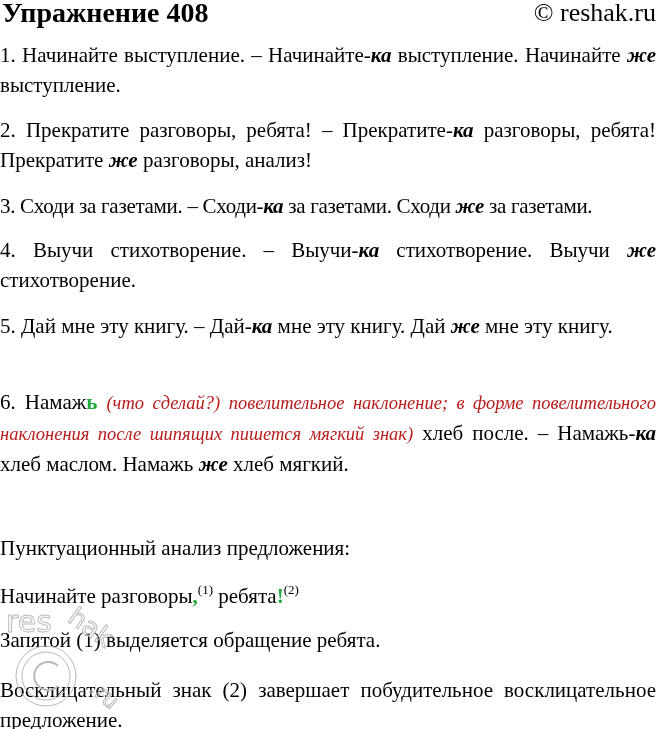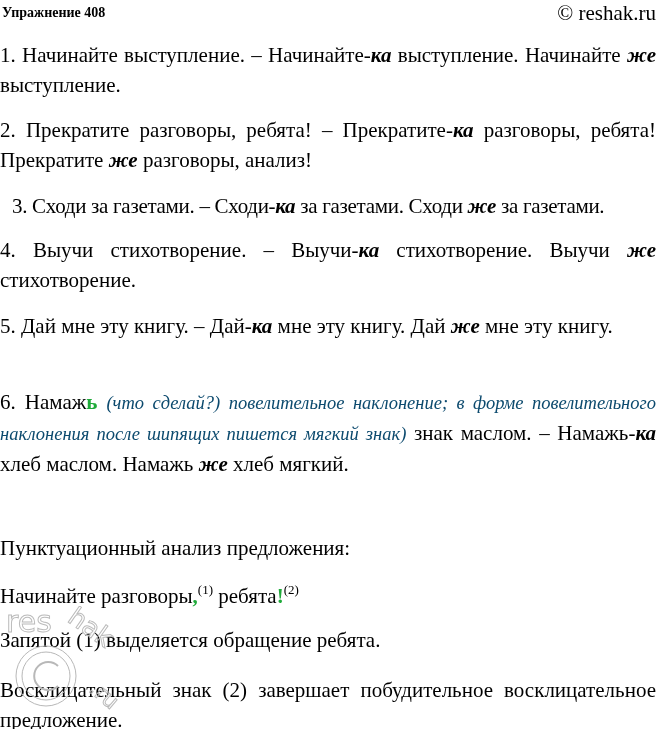--- a/index.html
+++ b/index.html
@@ -11,7 +11,7 @@
     position: absolute; left: 2px; right: 2px; top: 0; height: 28px;
     display: flex; justify-content: space-between; align-items: flex-start;
   }
-  .title { font-weight: bold; font-size: 14px; line-height: 26px; }
+  .title { font-weight: bold; font-size: 28px; line-height: 26px; }
   .copyright { font-size: 21px; line-height: 26px; }
   .para {
     position: absolute; left: 0; right: 2px;

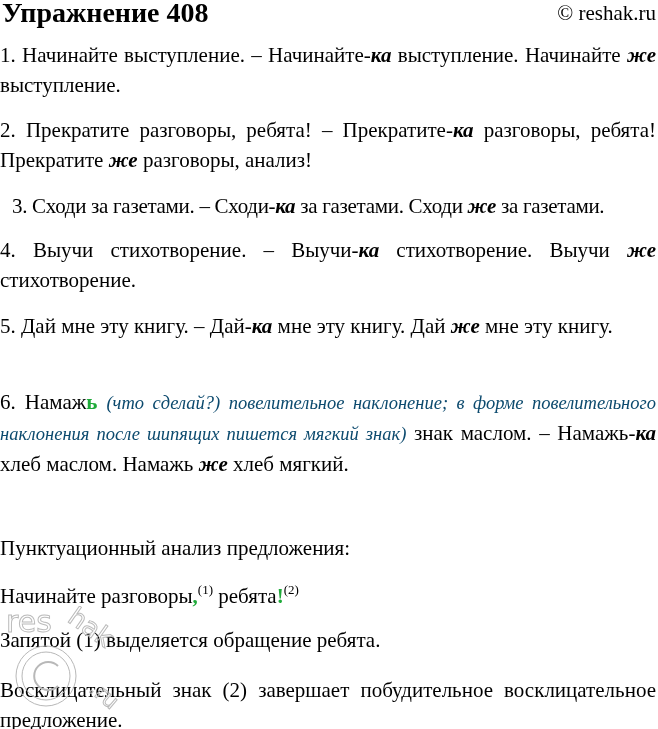--- a/index.html
+++ b/index.html
@@ -12,7 +12,7 @@
     display: flex; justify-content: space-between; align-items: flex-start;
   }
   .title { font-weight: bold; font-size: 28px; line-height: 26px; }
-  .copyright { font-size: 21px; line-height: 26px; }
+  .copyright { font-size: 26px; line-height: 26px; }
   .para {
     position: absolute; left: 0; right: 2px;
     line-height: 30px; text-align: justify; text-align-last: left;

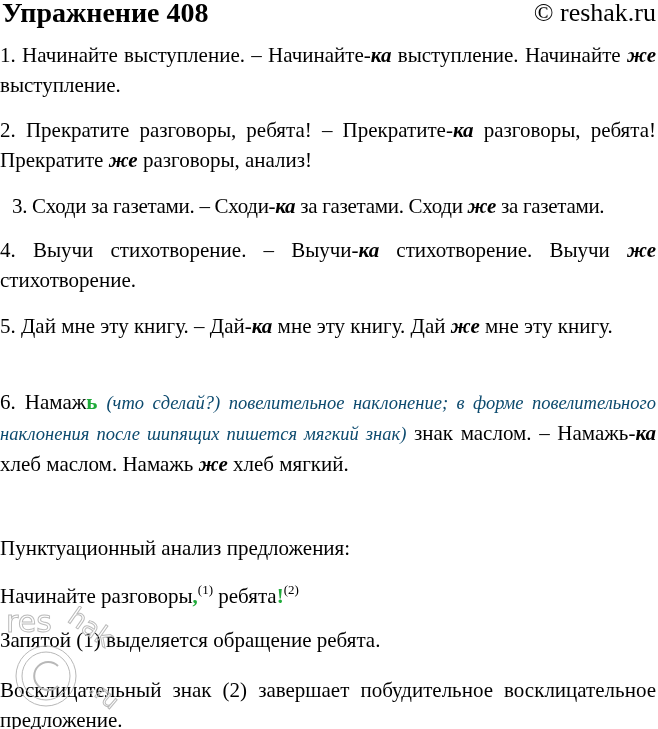--- a/index.html
+++ b/index.html
@@ -44,7 +44,7 @@
   <span>2.</span> <span>Прекратите разговоры, ребята! –</span> <span>Прекратите-</span><span class="bi">ка</span> <span>разговоры, ребята! Прекратите</span> <span class="bi">же</span> <span>разговоры, анализ!</span>
 </p>
 
-<p class="para" style="top:191px; letter-spacing:-0.3px;margin-left:12px;">
+<p class="para" style="top:191px; letter-spacing:-0.3px;">
   <span>3.</span> <span>Сходи за газетами. –</span> <span>Сходи-</span><span class="bi">ка</span> <span>за газетами. Сходи</span> <span class="bi">же</span> <span>за газетами.</span>
 </p>
 

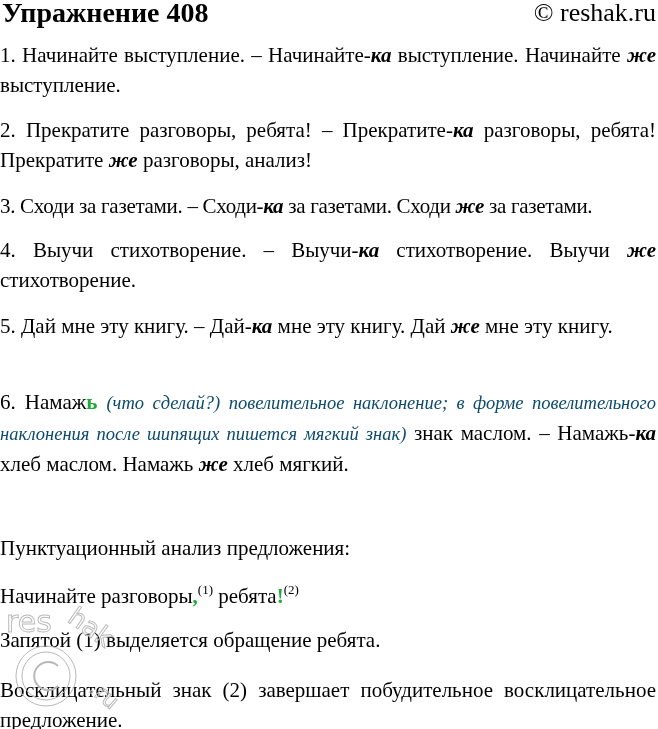--- a/index.html
+++ b/index.html
@@ -20,7 +20,7 @@
   }
   .bi { font-weight: bold; font-style: italic; }
   .green { color: #1faa3a; font-weight: bold; }
-  .note { color: #0c4a6e; font-style: italic; font-size: 18.5px; }
+  .note { color: #b91c1c; font-style: italic; font-size: 18.5px; }
   .it { }
   sup { font-size: 13px; line-height: 0; vertical-align: 9px; }
   .watermark {

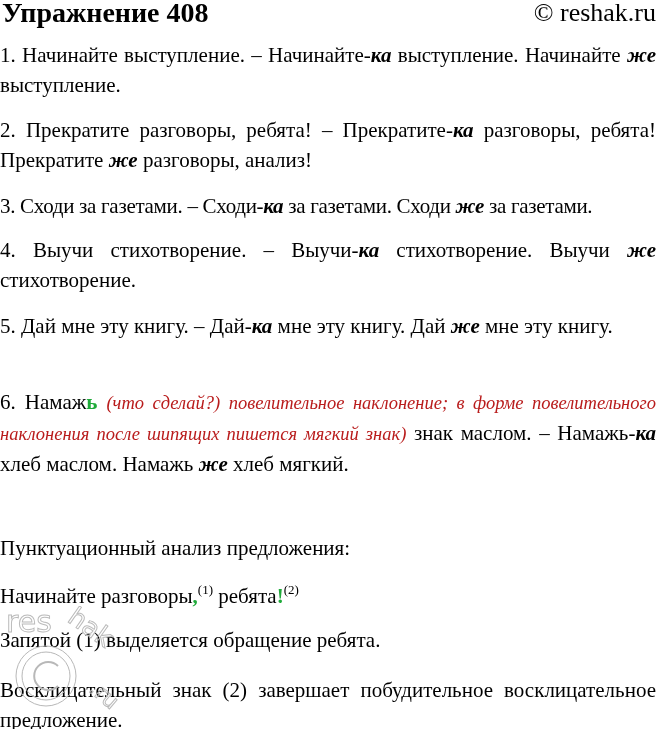--- a/index.html
+++ b/index.html
@@ -57,7 +57,7 @@
 </p>
 
 <p class="para" style="top:387px;">
-  <span>6.</span> <span>Намаж</span><span class="green">ь</span> <span class="note">(что сделай?) повелительное наклонение; в форме повелительного наклонения после шипящих пишется мягкий знак)</span> <span>знак маслом. – Намажь-</span><span class="bi">ка</span> <span>хлеб маслом. Намажь</span> <span class="bi">же</span> <span>хлеб мягкий.</span>
+  <span>6.</span> <span>Намаж</span><span class="green">ь</span> <span class="note">(что сделай?) повелительное наклонение; в форме повелительного наклонения после шипящих пишется мягкий знак)</span> <span>хлеб после. – Намажь-</span><span class="bi">ка</span> <span>хлеб маслом. Намажь</span> <span class="bi">же</span> <span>хлеб мягкий.</span>
 </p>
 
 <p class="para it" style="top:533px;">Пунктуационный анализ предложения:</p>

